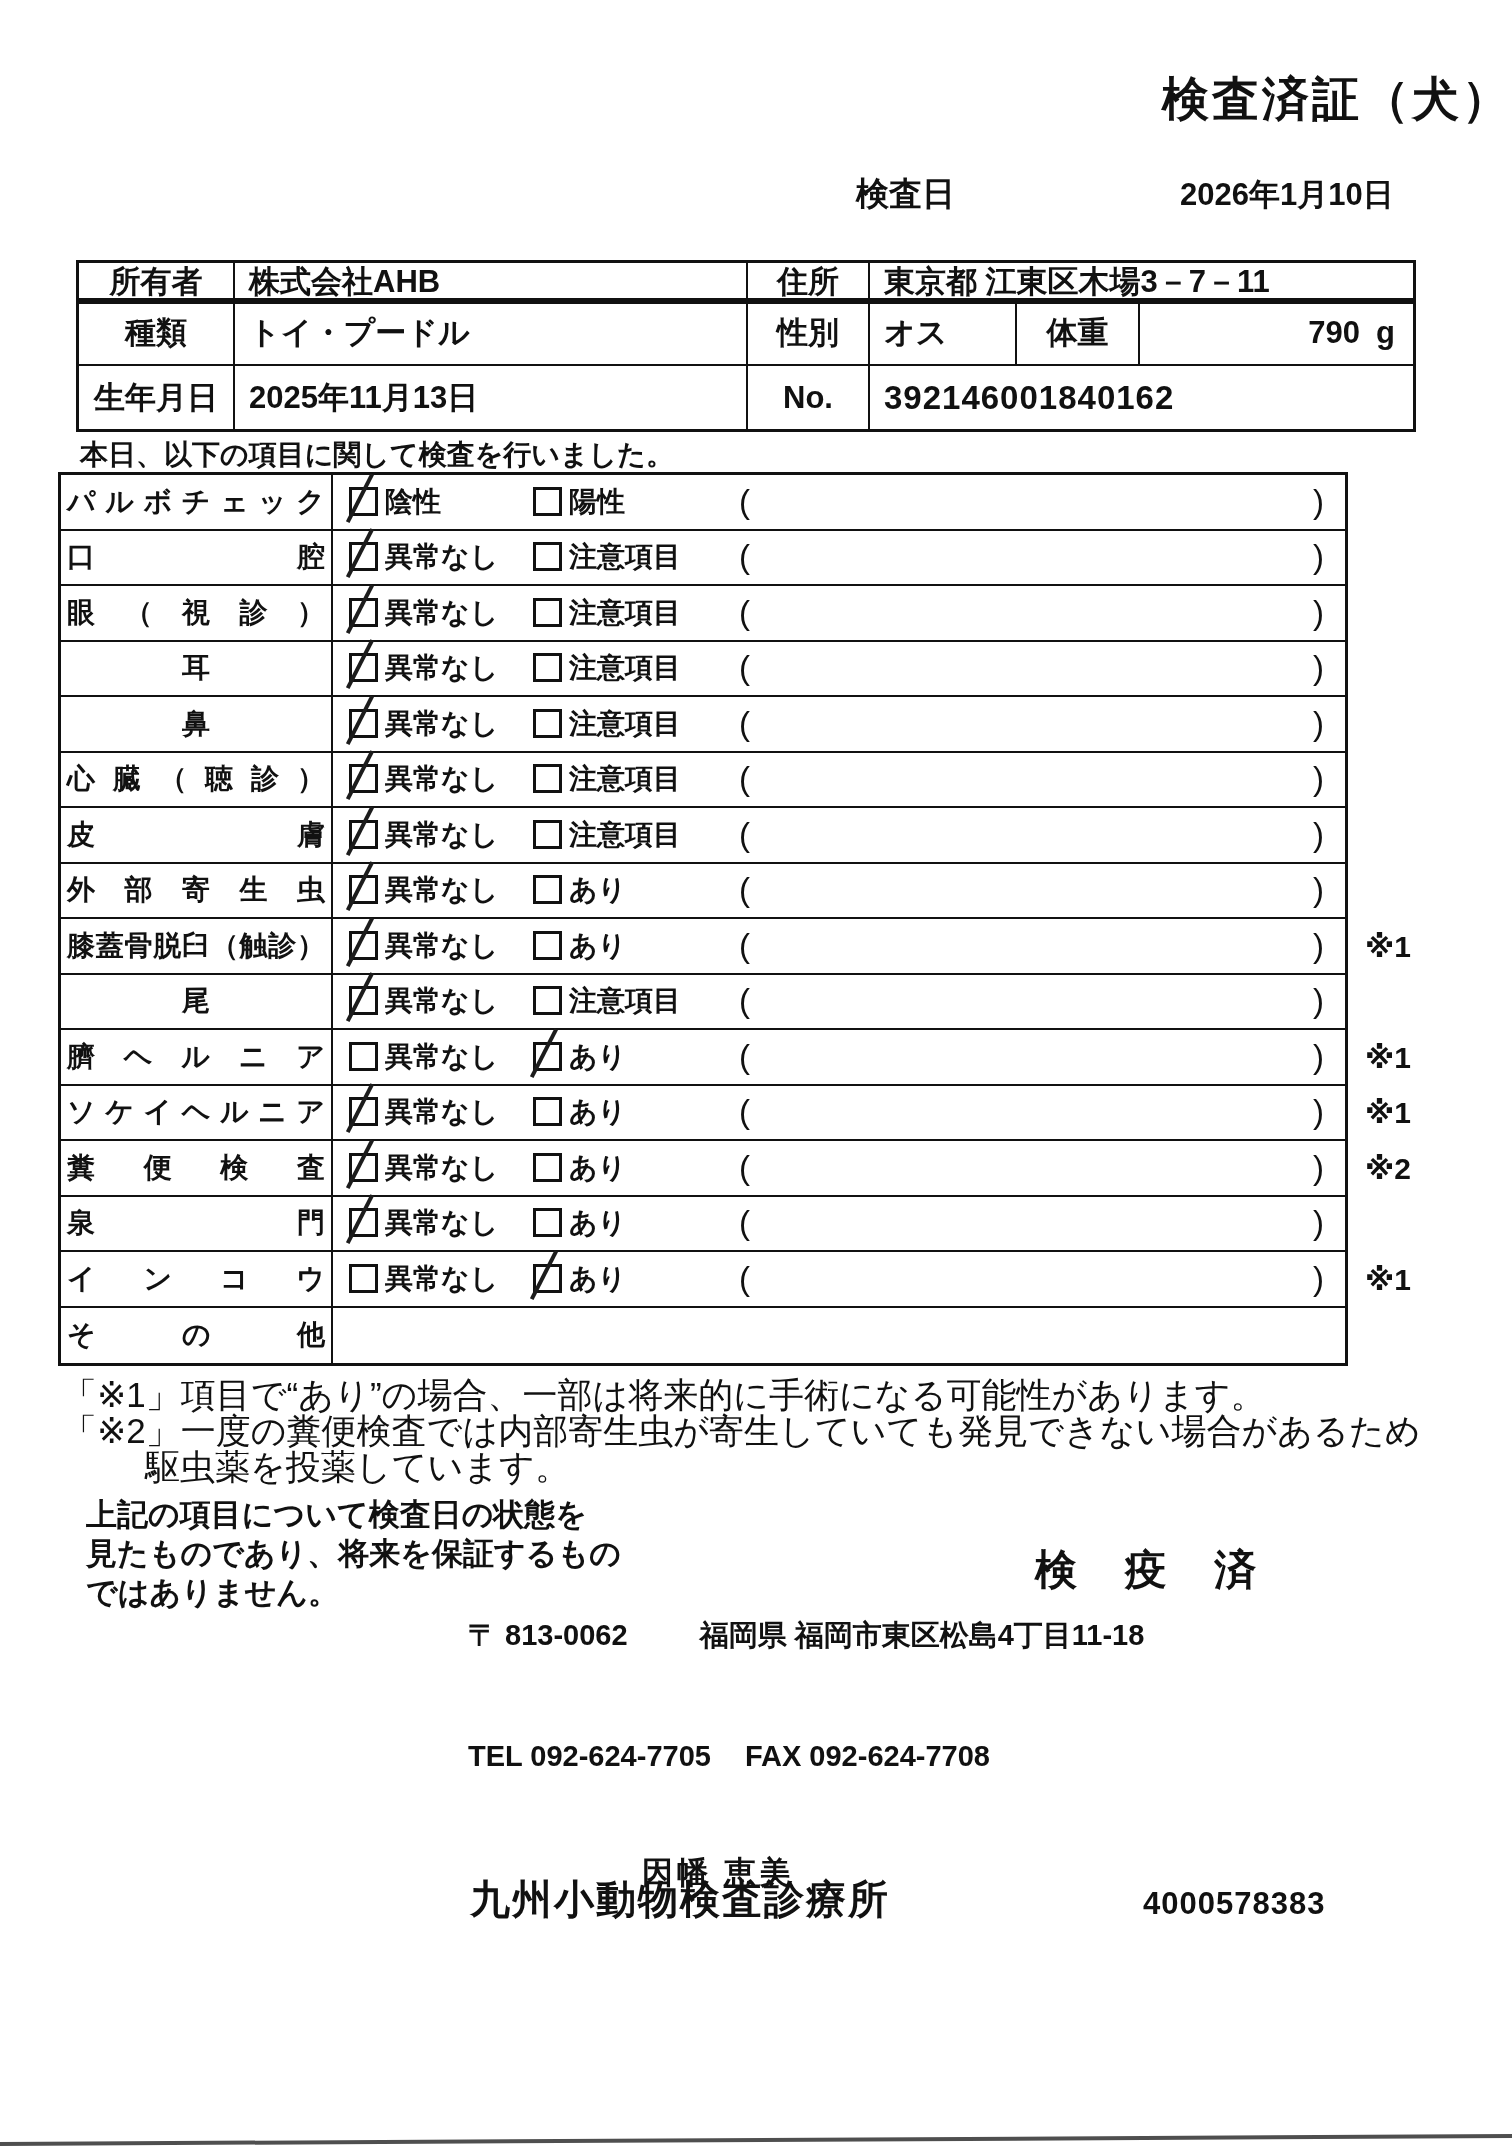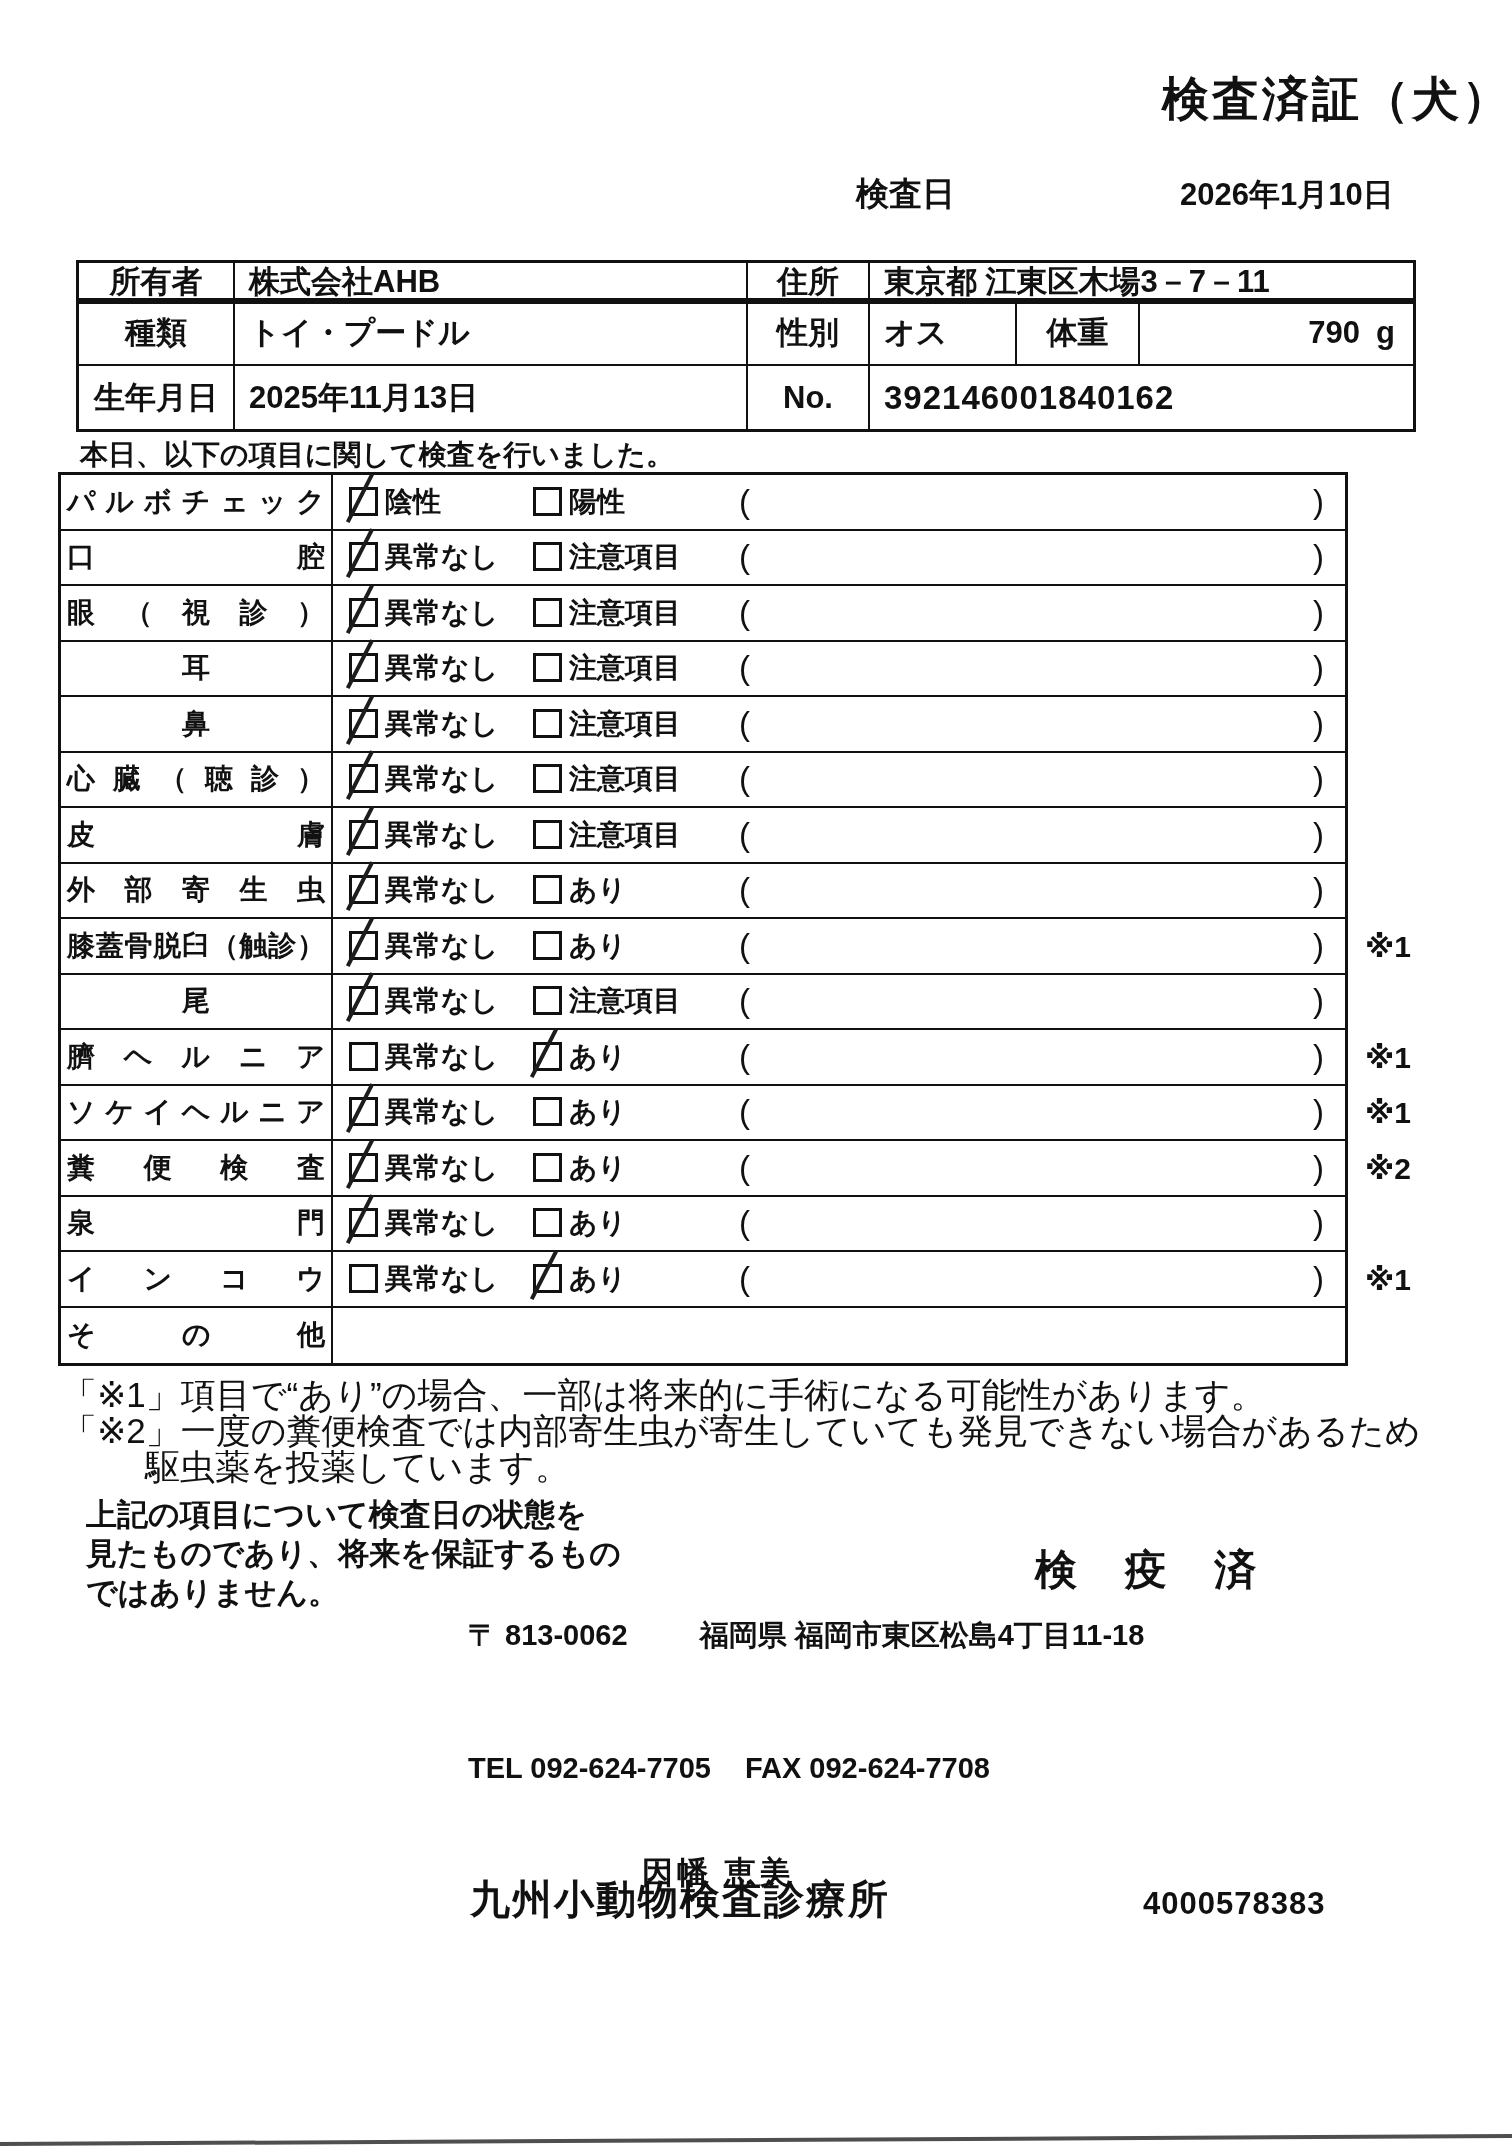--- a/index.html
+++ b/index.html
@@ -98,7 +98,7 @@
 
   
   .postal-row { position:absolute; top:1616px; left:468px; display:flex; gap:72px; font-size:29px; font-weight:600; }
-  .tel-row    { position:absolute; top:1740px; left:468px; display:flex; gap:34px; font-size:29px; font-weight:600;margin-top:12px; }
+  .tel-row    { position:absolute; top:1740px; left:468px; display:flex; gap:34px; font-size:29px; font-weight:600; }
   .clinic-name{ position:absolute; top:1872px; left:470px; font-size:40px; font-weight:600; letter-spacing:2px; }
   .vet-name   { position:absolute; top:1852px; left:642px; font-size:31px; font-weight:600; letter-spacing:4px; }
   .serial     { position:absolute; top:1886px; left:1143px; font-size:31px; font-weight:600; letter-spacing:1px; }

